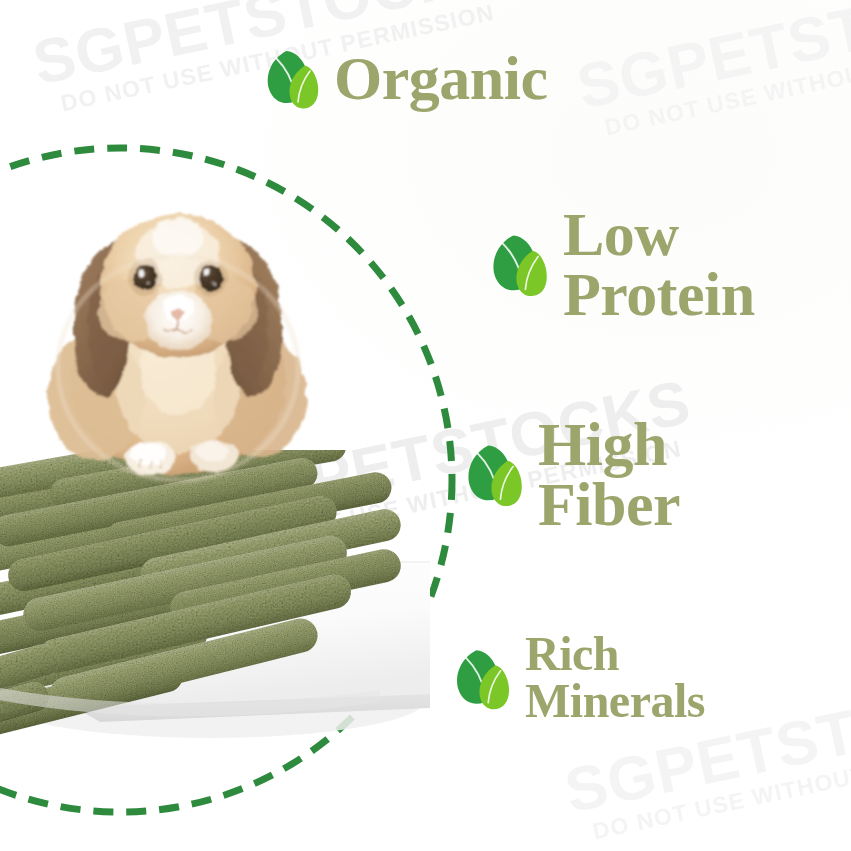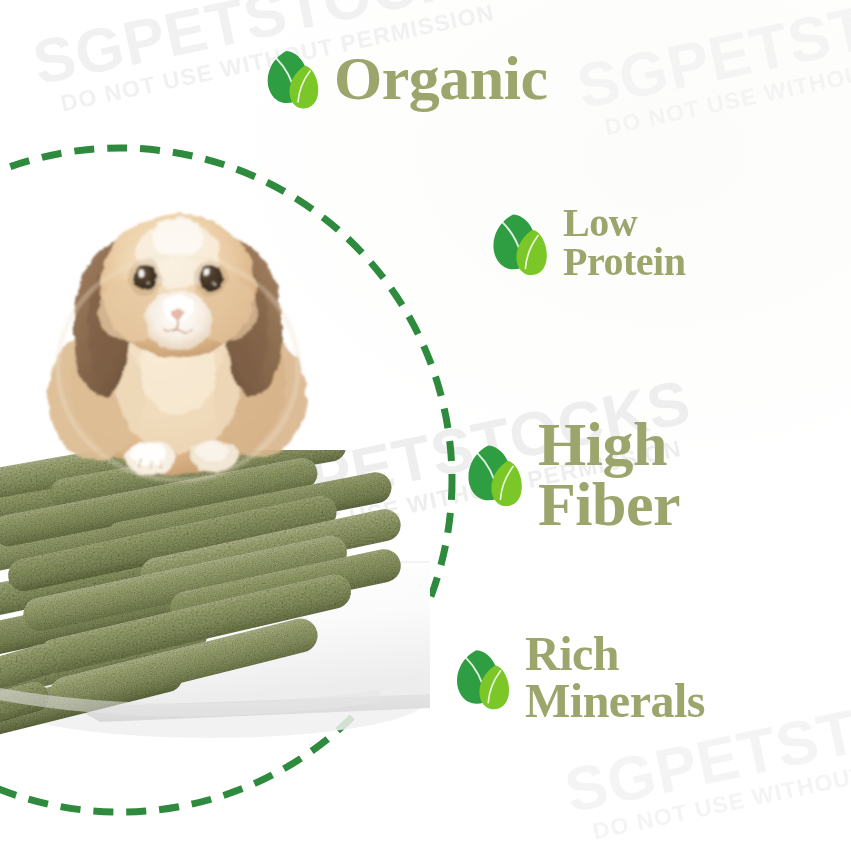--- a/index.html
+++ b/index.html
@@ -111,7 +111,7 @@
   #feat-organic   .label { font-size: 62px; margin-top: -2px; }
 
   #feat-low       { left: 487px; top: 206px; }
-  #feat-low       .label { font-size: 40px; margin-top: -2px; }
+  #feat-low       .label { font-size: 62px; margin-top: -2px; }
 
   #feat-fiber     { left: 462px; top: 416px; }
   #feat-fiber     .label { font-size: 62px; margin-top: -2px; }

